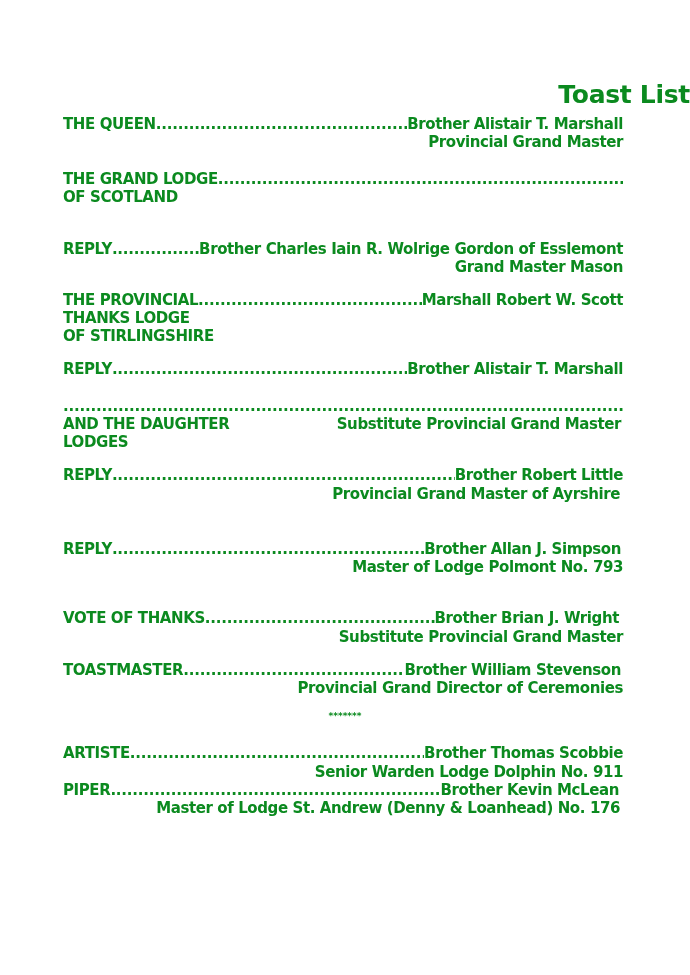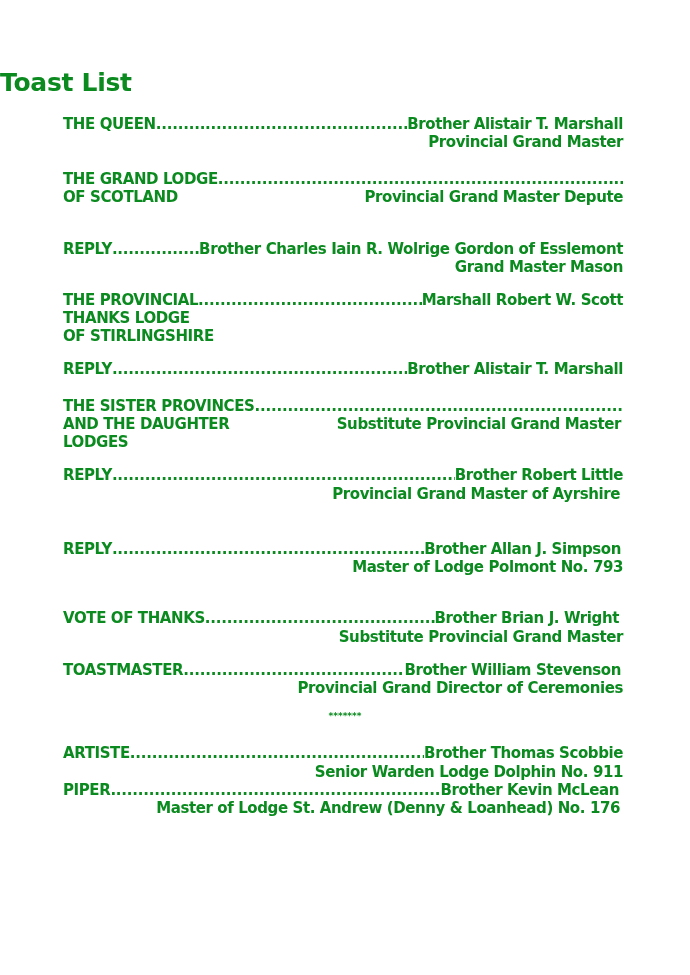--- a/index.html
+++ b/index.html
@@ -9,7 +9,7 @@
       color: #0b8a1f;
     }
     .title {
-      position: absolute; left: 0; width: 690px; top: 68px; text-align: left;
+      position: absolute; left: 0; width: 690px; top: 80px; text-align: right;
       font-weight: bold; font-size: 25px; letter-spacing: -0.3px; color: #0b8a1f;
     }
     .line {

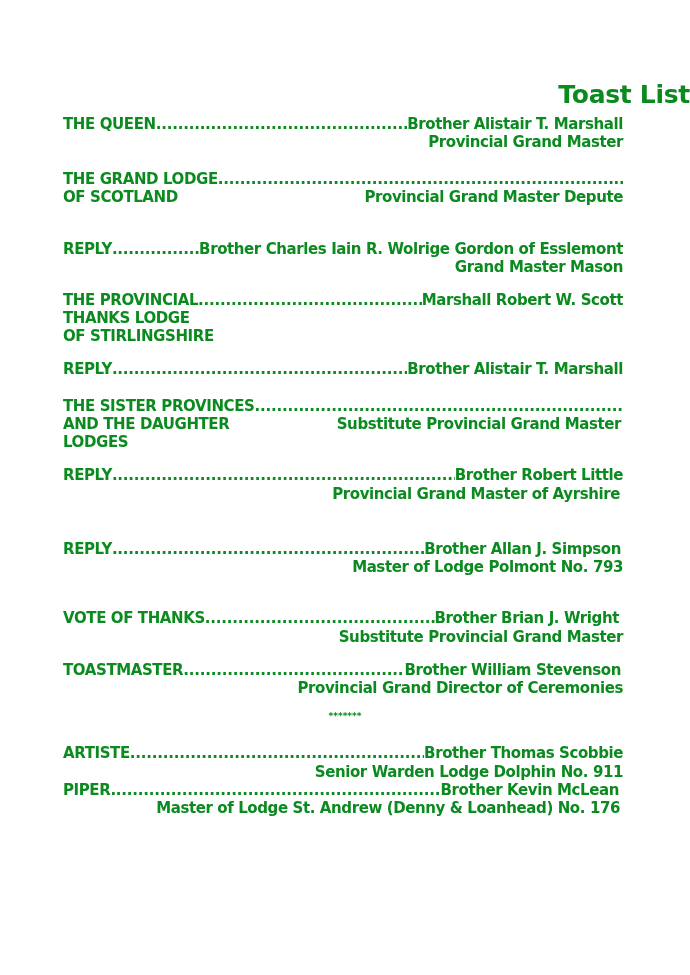--- a/index.html
+++ b/index.html
@@ -47,7 +47,6 @@
 </div>
 <div class="line split" style="top:188px">
   <span>OF SCOTLAND</span>
-  <span>Provincial Grand Master Depute</span>
 </div>
 
 <div class="line row" style="top:240px">

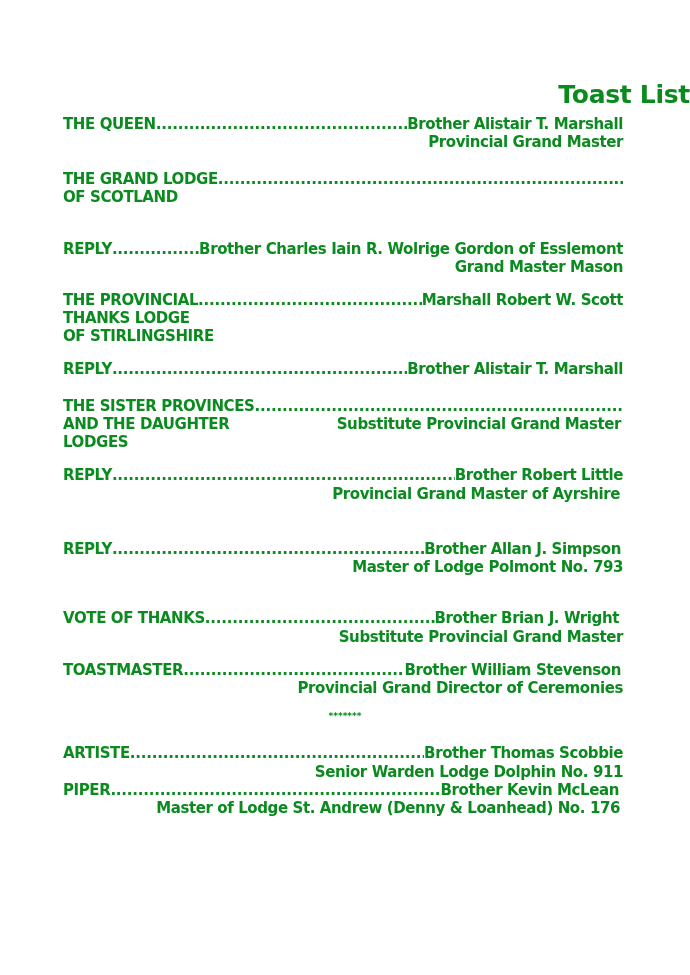--- a/index.html
+++ b/index.html
@@ -73,7 +73,6 @@
 </div>
 
 <div class="line row" style="top:397px">
-  <span class="lbl">THE SISTER PROVINCES</span>
   <span class="dots"></span>
 </div>
 <div class="line split" style="top:415px">

